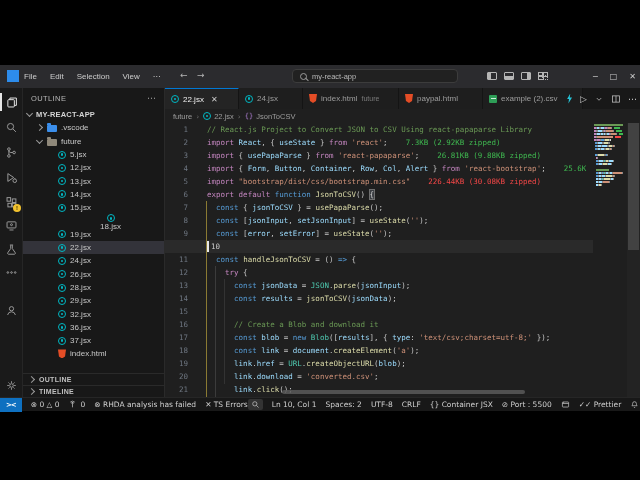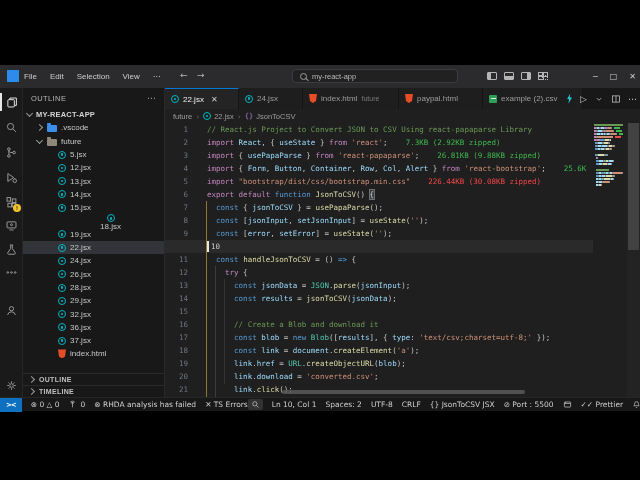--- a/index.html
+++ b/index.html
@@ -651,7 +651,7 @@
             <span class="sym">CRLF</span>
           </div>
           <div class="sb-item">
-            <span class="sym">{} JsonToCSV JSX</span>
+            <span class="sym">{} Container JSX</span>
           </div>
           <div class="sb-item">
             <span class="sym">⊘ Port : 5500</span>

